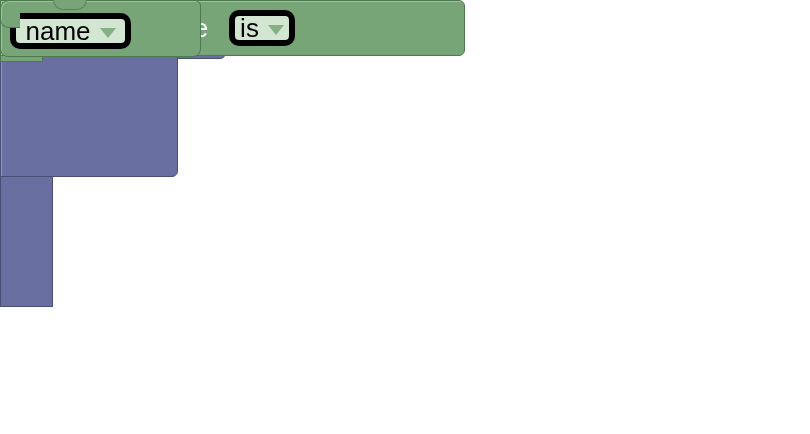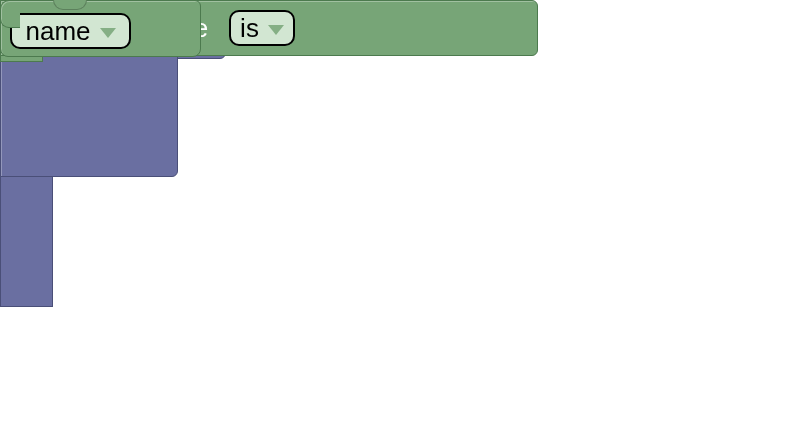--- a/index.html
+++ b/index.html
@@ -59,7 +59,7 @@
   .pill { position:absolute; display:flex; align-items:center; justify-content:center;
           gap:9px; font-size:26px; color:#000; box-sizing:border-box; }
   .pillp { background:#c9cde5; border:2px solid #e8eaf5; border-radius:12px; }
-  .pillg { background:#d2e6d2; border:2px solid #000000; border-radius:10px; }
+  .pillg { background:#d2e6d2; border:6px solid #000000; border-radius:10px; }
 
   .f-op    { left:78px;  top:10px; width:60px;  height:38px; }
   .f-age   { left:161px; top:10px; width:54px;  height:38px; }

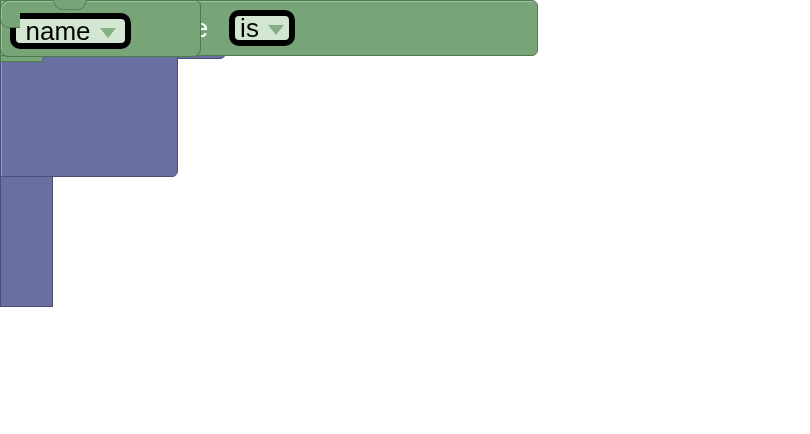--- a/index.html
+++ b/index.html
@@ -24,7 +24,7 @@
   .g-tab    { left:235; top:196; width:20px;  height:28px; border-radius:9px 0 0 9px; border-right:none; z-index:5; }
   .g-header { left:253; top:186; width:201px; height:56px; border-radius:8px 8px 6px 0; }
   .g-spine  { left:253; top:238; width:43px;  height:62px; box-shadow:none; }
-  .g-inner  { left:295; top:242; width:538px; height:56px; border-radius:0 6px 6px 0; }
+  .g-inner  { left:295; top:242; width:465px; height:56px; border-radius:0 6px 6px 0; }
   .g-bottom { left:253; top:298; width:201px; height:57px; border-radius:0 6px 8px 8px; }
 
   

